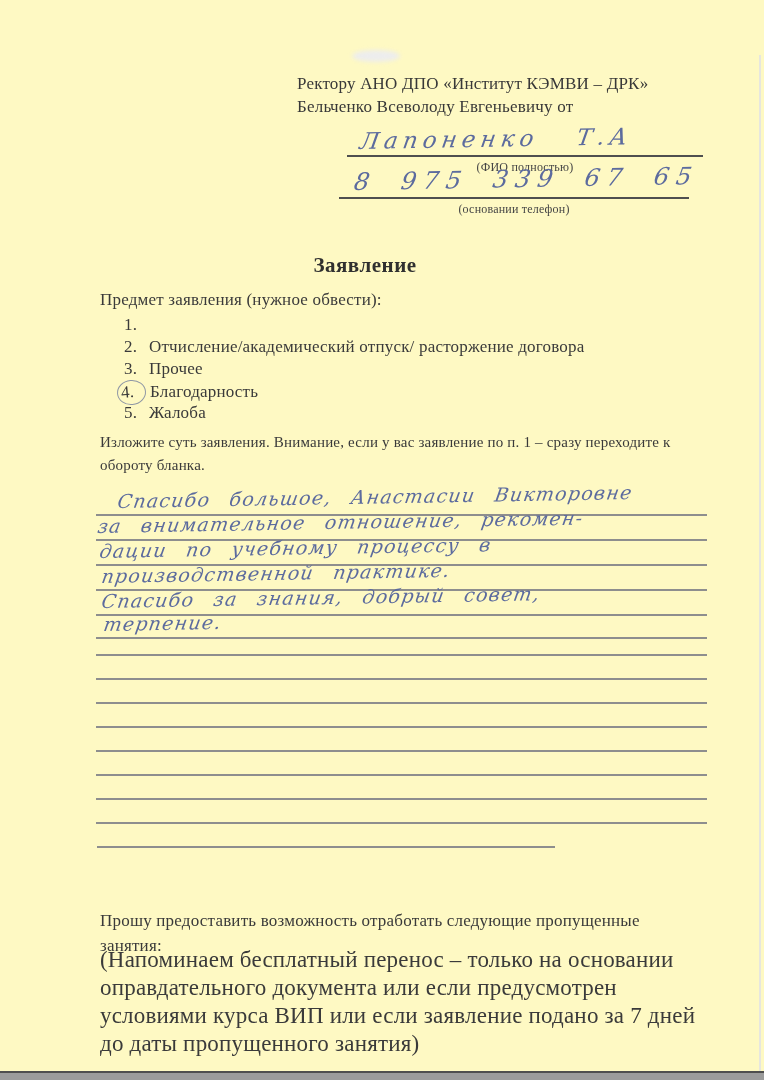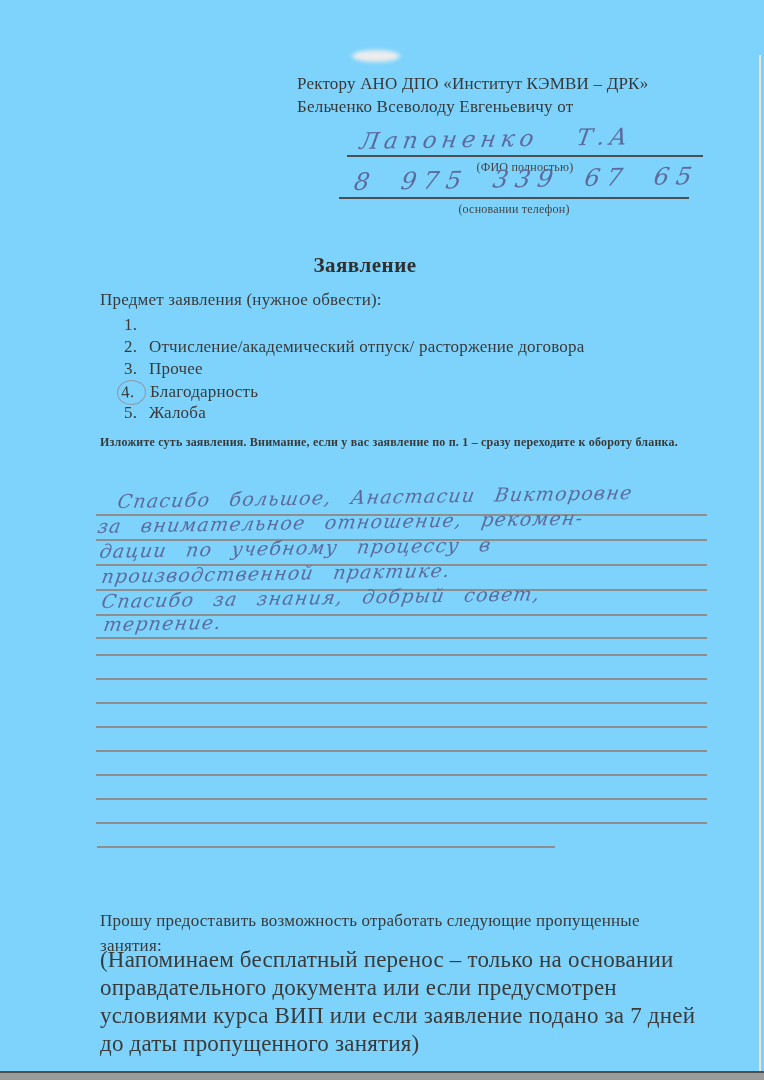--- a/index.html
+++ b/index.html
@@ -11,7 +11,7 @@
     position: relative;
     overflow: hidden;
   }
-  .page { position: absolute; inset: 0; background: #7dd3fc; }
+  .page { position: absolute; inset: 0; background: #fef9c3; }
 
   
   .smudge {

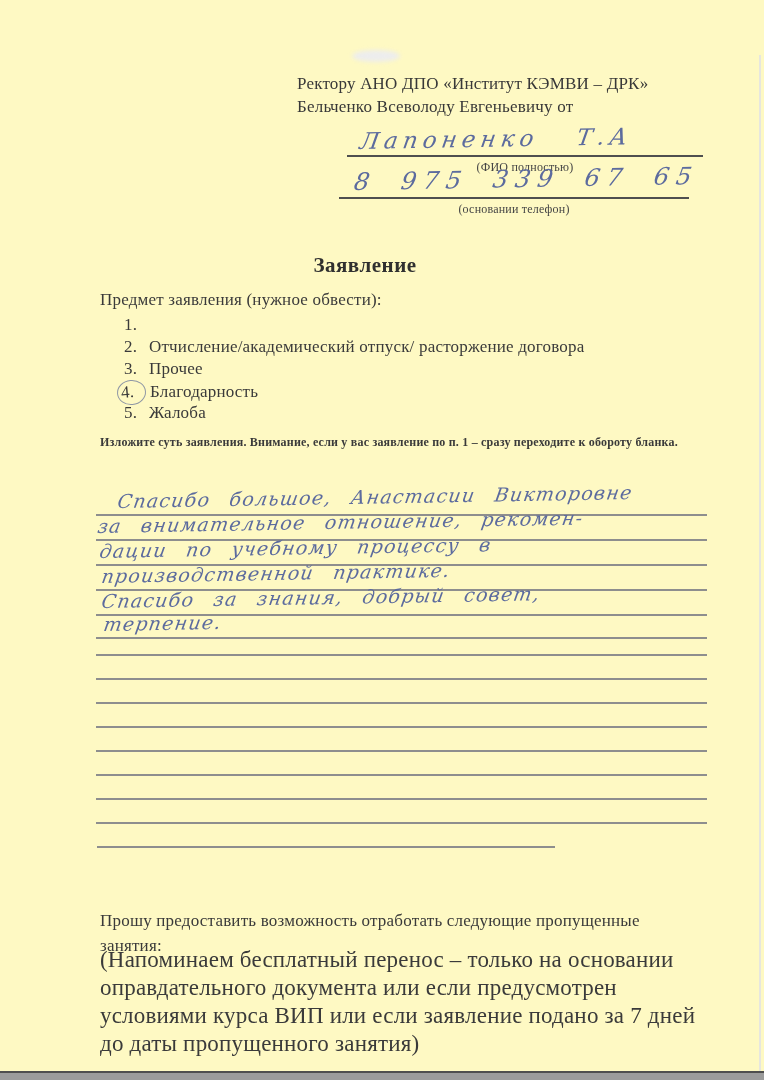--- a/index.html
+++ b/index.html
@@ -79,7 +79,7 @@
 
   .essence-instruction {
     position: absolute; left: 100px; top: 431px; width: 612px;
-    font-size: 12px; line-height: 23px; font-weight: bold;
+    font-size: 15px; line-height: 23px;
   }
 
   .rule { position: absolute; left: 96px; width: 611px; height: 2px; background: #8e8e8e; }

